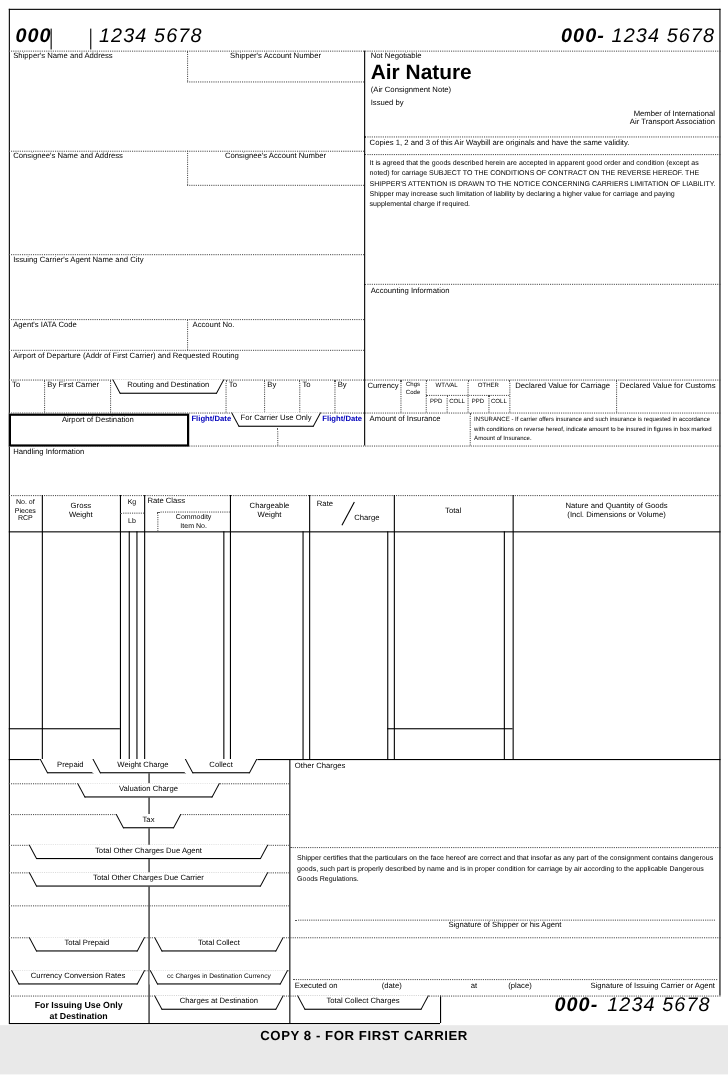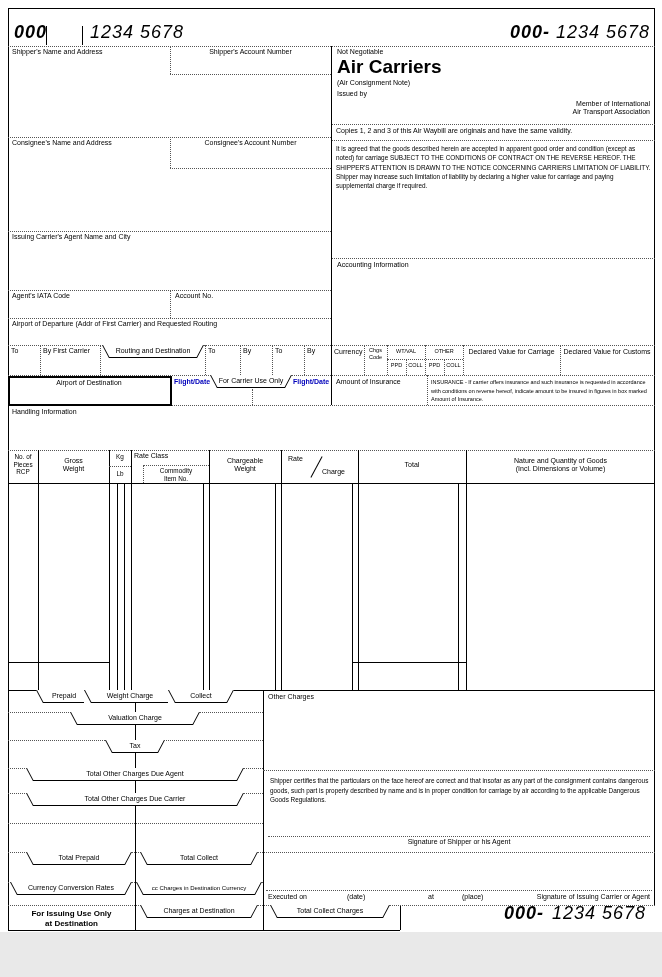--- a/index.html
+++ b/index.html
@@ -96,7 +96,7 @@
   <div class="field" style="left:10px;top:330px;width:318px;height:13px"></div>
 
   <span class="lbl" style="left:337px;top:48px">Not Negotiable</span>
-  <span class="title" style="left:337px;top:56px">Air Carriers</span>
+  <span class="title" style="left:337px;top:56px">Air Nature</span>
   <span class="lbl" style="left:337px;top:79px">(Air Consignment Note)</span>
   <span class="lbl" style="left:337px;top:90px">Issued by</span>
   <span class="lbl pre rt" style="left:450px;top:100px;width:200px">Member of International

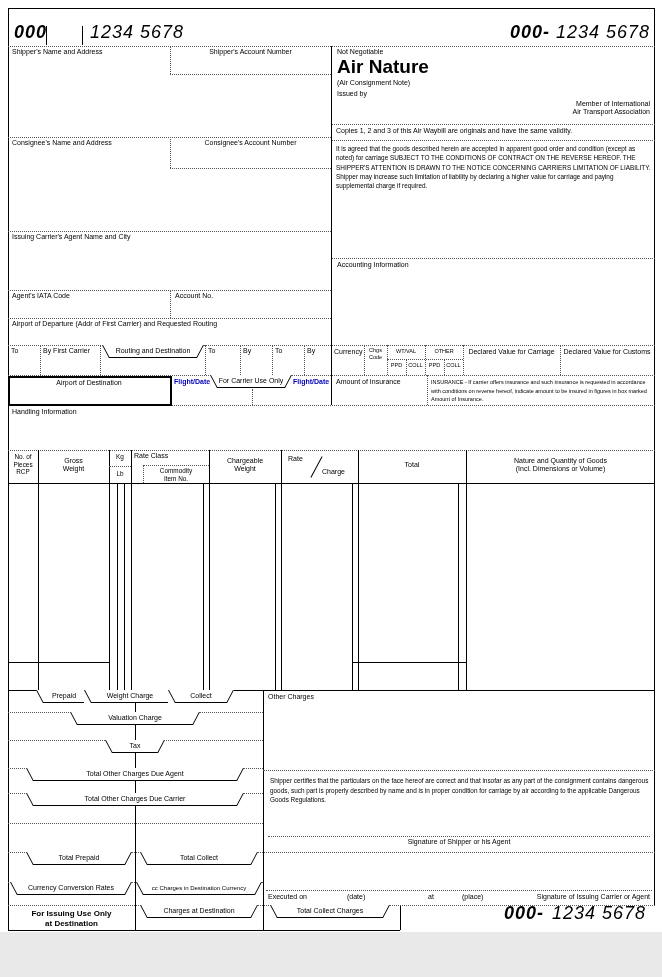--- a/index.html
+++ b/index.html
@@ -339,6 +339,7 @@
   <span class="awbnum b" style="left:504px;top:903px">000-</span>
   <span class="awbnum" style="left:552px;top:903px">1234 5678</span>
 
+  <span class="copy ctr" style="left:0;top:934px;width:662px">COPY 8 - FOR FIRST CARRIER</span>
 
 </div>
 

